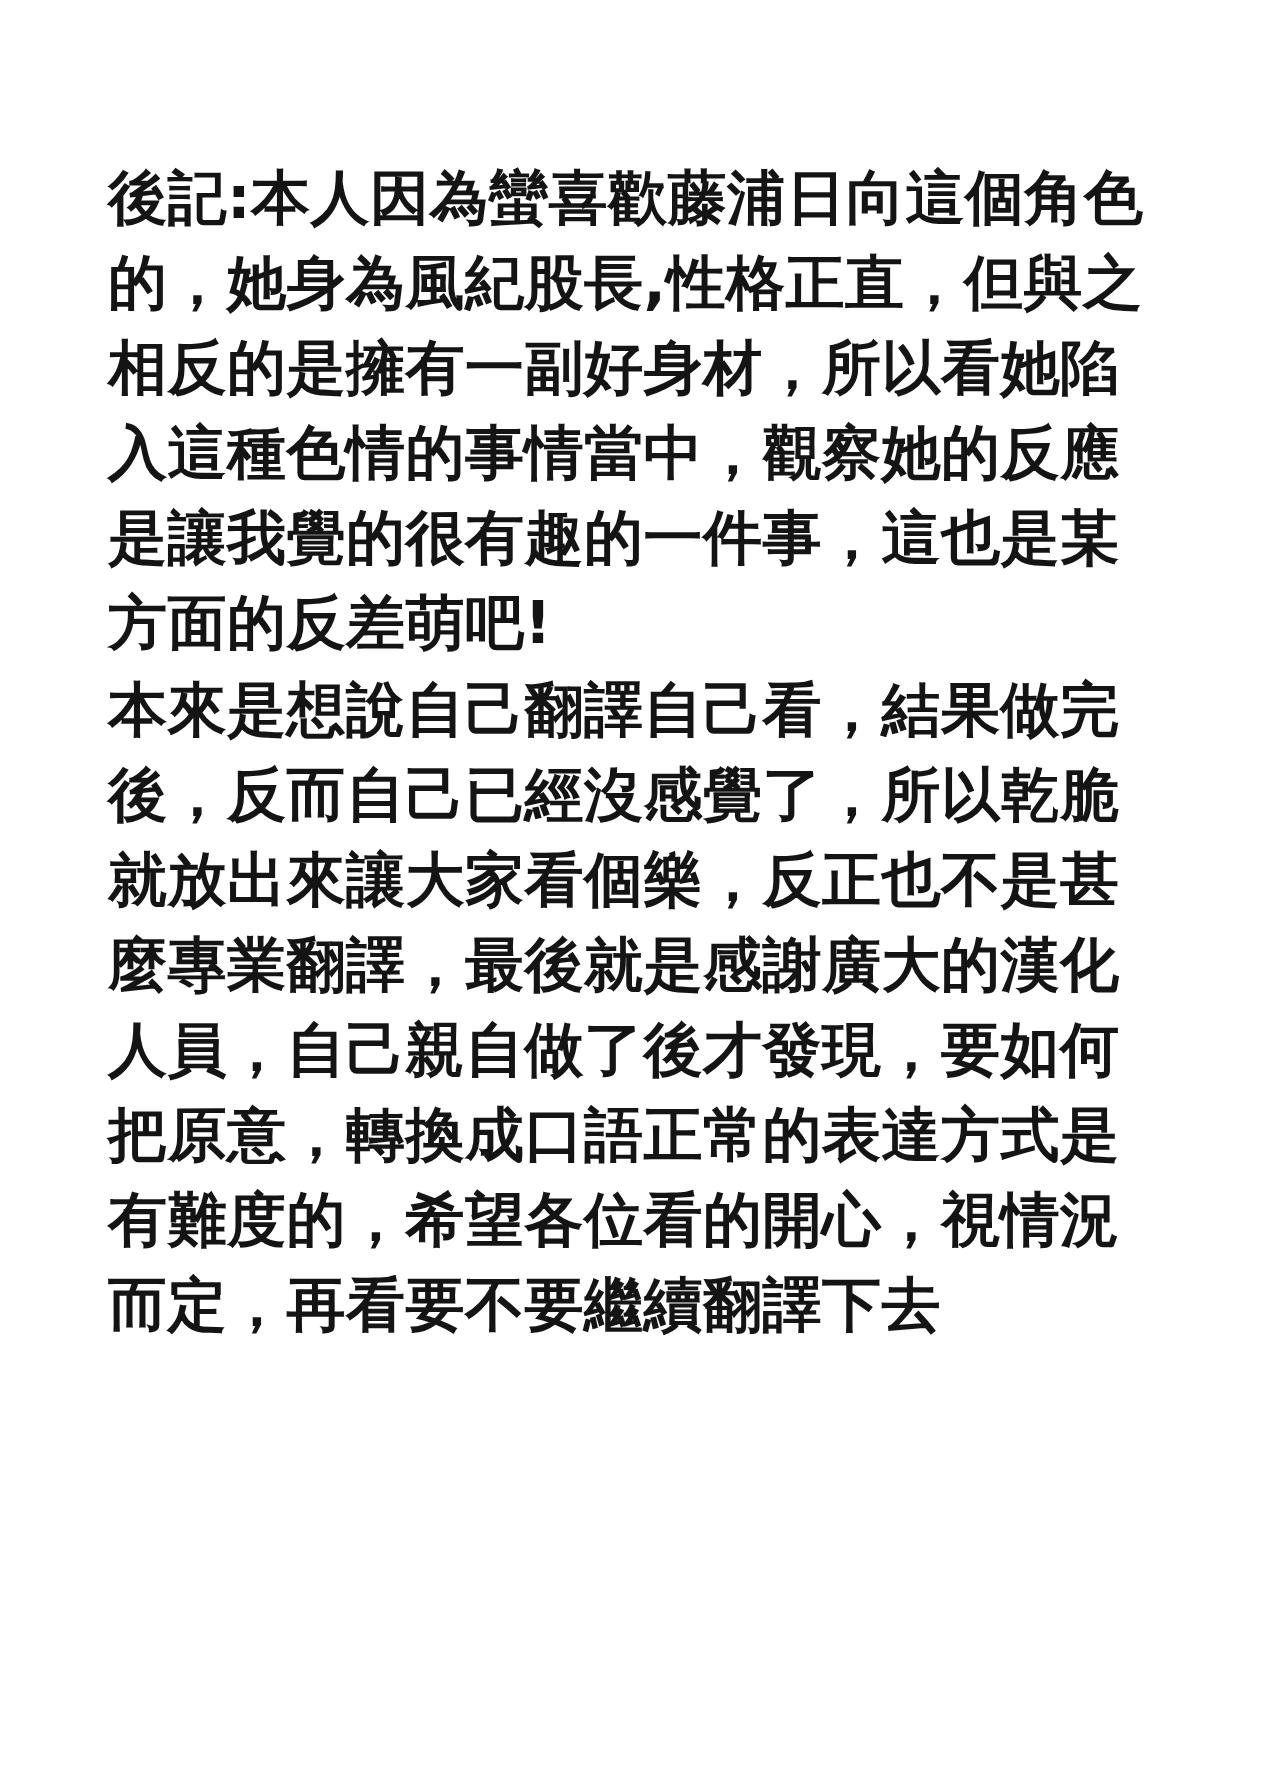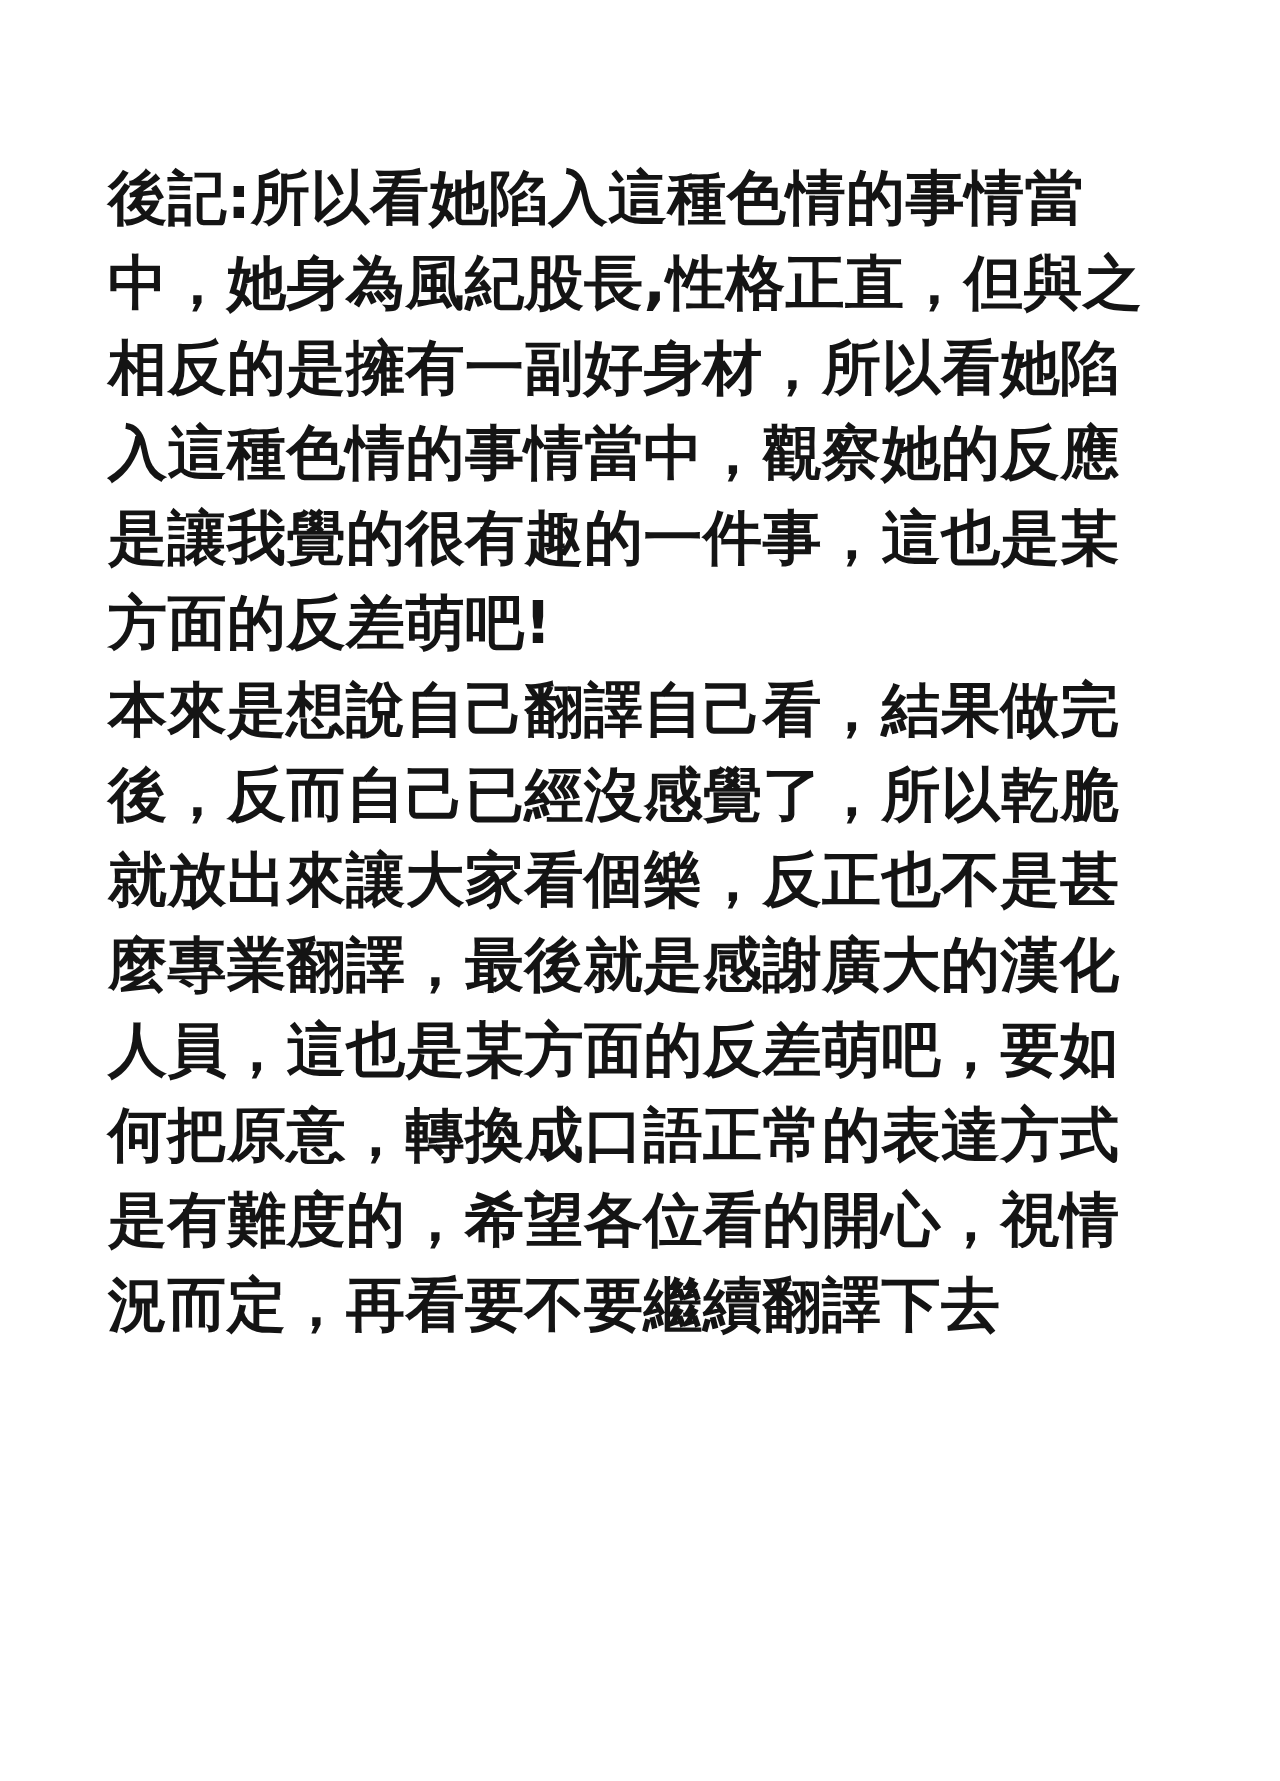--- a/index.html
+++ b/index.html
@@ -45,7 +45,7 @@
 
 <div class="page">
   <div class="doc-body">
-    <p class="para">後記:所以看她陷入這種色情的事情當中，她身為風紀股長,性格正直，但與之相反的是擁有一副好身材，所以看她陷入這種色情的事情當中，觀察她的反應是讓我覺的很有趣的一件事，這也是某方面的反差萌吧!</p>
+    <p class="para">後記:本人因為蠻喜歡藤浦日向這個角色的，她身為風紀股長,性格正直，但與之相反的是擁有一副好身材，所以看她陷入這種色情的事情當中，觀察她的反應是讓我覺的很有趣的一件事，這也是某方面的反差萌吧!</p>
     <p class="para">本來是想說自己翻譯自己看，結果做完後，反而自己已經沒感覺了，所以乾脆就放出來讓大家看個樂，反正也不是甚麼專業翻譯，最後就是感謝廣大的漢化人員，這也是某方面的反差萌吧，要如何把原意，轉換成口語正常的表達方式是有難度的，希望各位看的開心，視情況而定，再看要不要繼續翻譯下去</p>
   </div>
 </div>

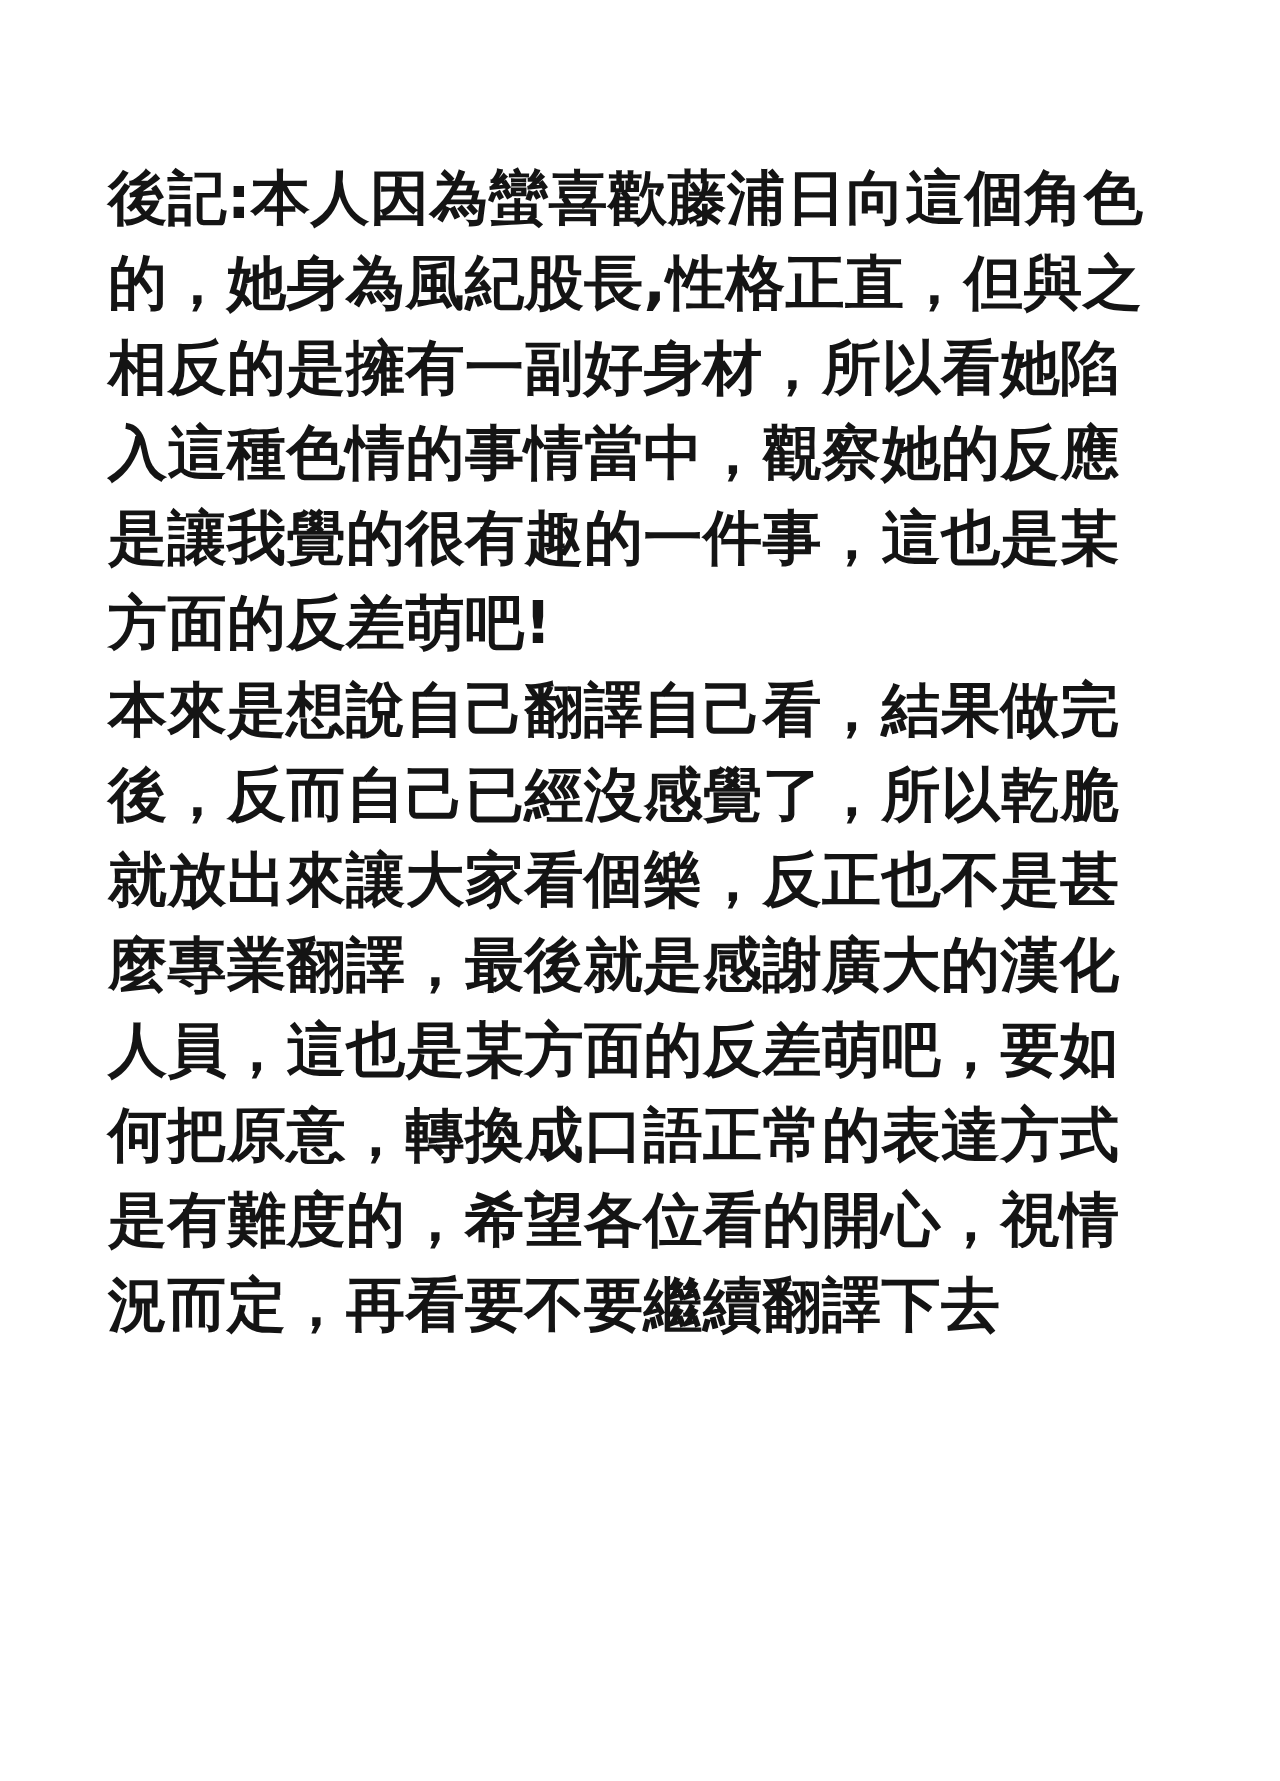--- a/index.html
+++ b/index.html
@@ -46,7 +46,7 @@
 <div class="page">
   <div class="doc-body">
     <p class="para">後記:本人因為蠻喜歡藤浦日向這個角色的，她身為風紀股長,性格正直，但與之相反的是擁有一副好身材，所以看她陷入這種色情的事情當中，觀察她的反應是讓我覺的很有趣的一件事，這也是某方面的反差萌吧!</p>
-    <p class="para">本來是想說自己翻譯自己看，結果做完後，反而自己已經沒感覺了，所以乾脆就放出來讓大家看個樂，反正也不是甚麼專業翻譯，最後就是感謝廣大的漢化人員，這也是某方面的反差萌吧，要如何把原意，轉換成口語正常的表達方式是有難度的，希望各位看的開心，視情況而定，再看要不要繼續翻譯下去</p>
+    <p class="para">本來是想說自己翻譯自己看，結果做完後，反而自己已經沒感覺了，所以乾脆就放出來讓大家看個樂，反正也不是甚麼專業翻譯，最後就是感謝廣大的漢化人員，自己親自做了後才發現，要如何把原意，轉換成口語正常的表達方式是有難度的，希望各位看的開心，視情況而定，再看要不要繼續翻譯下去</p>
   </div>
 </div>
 

